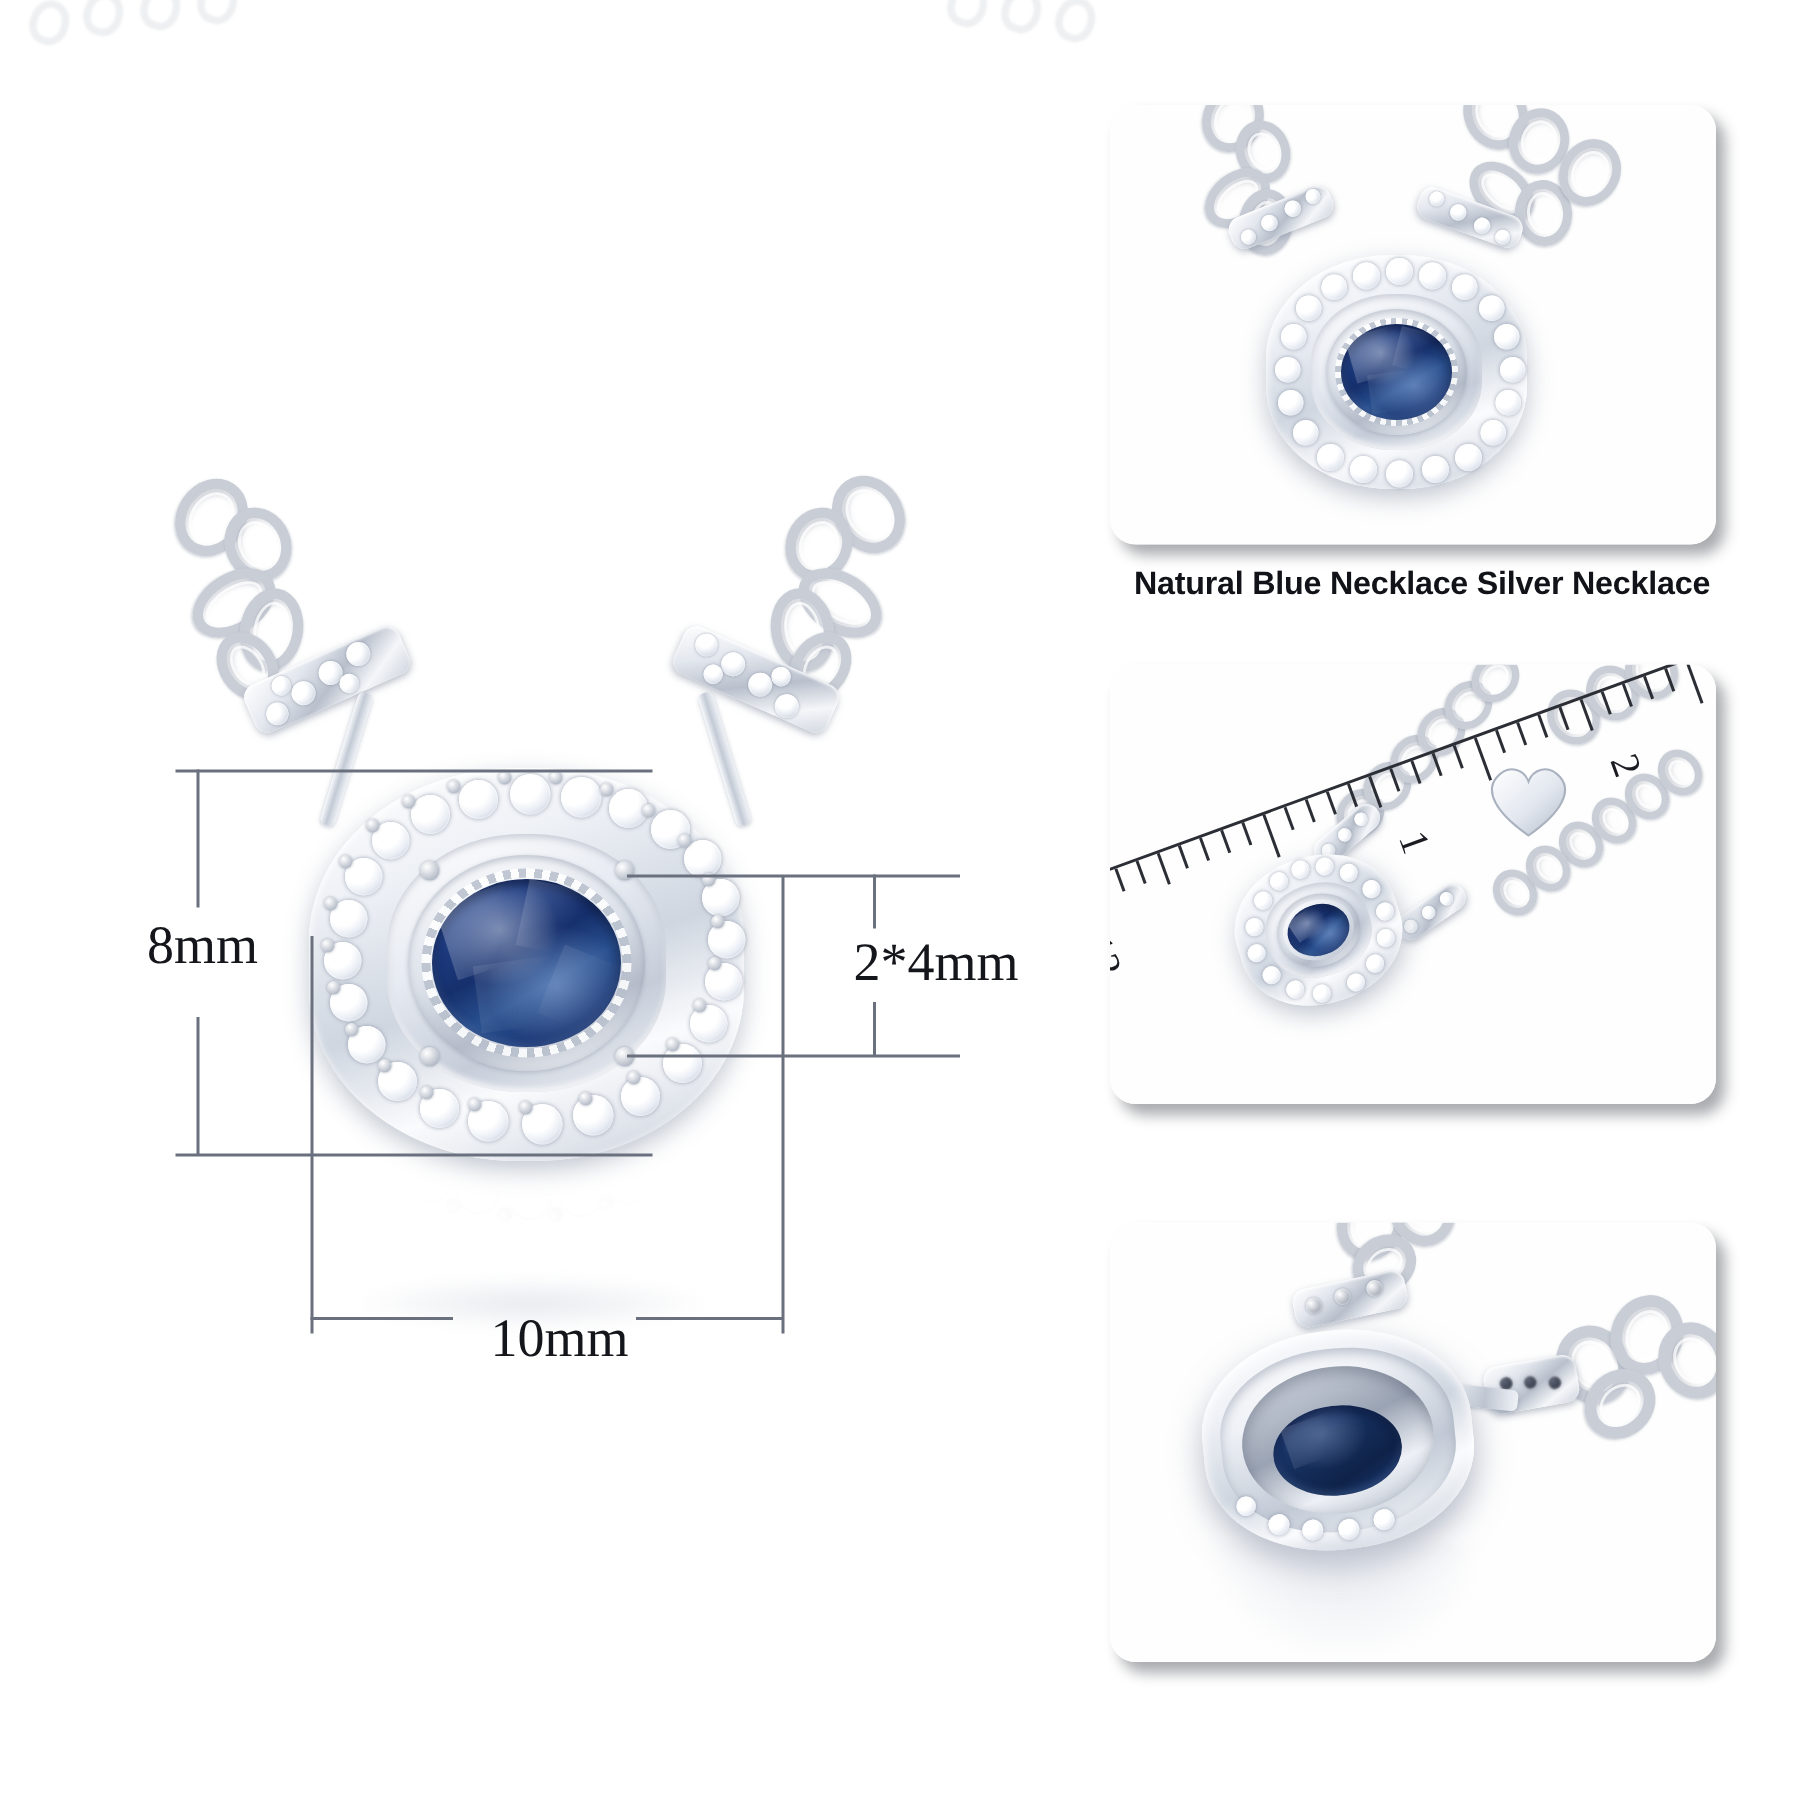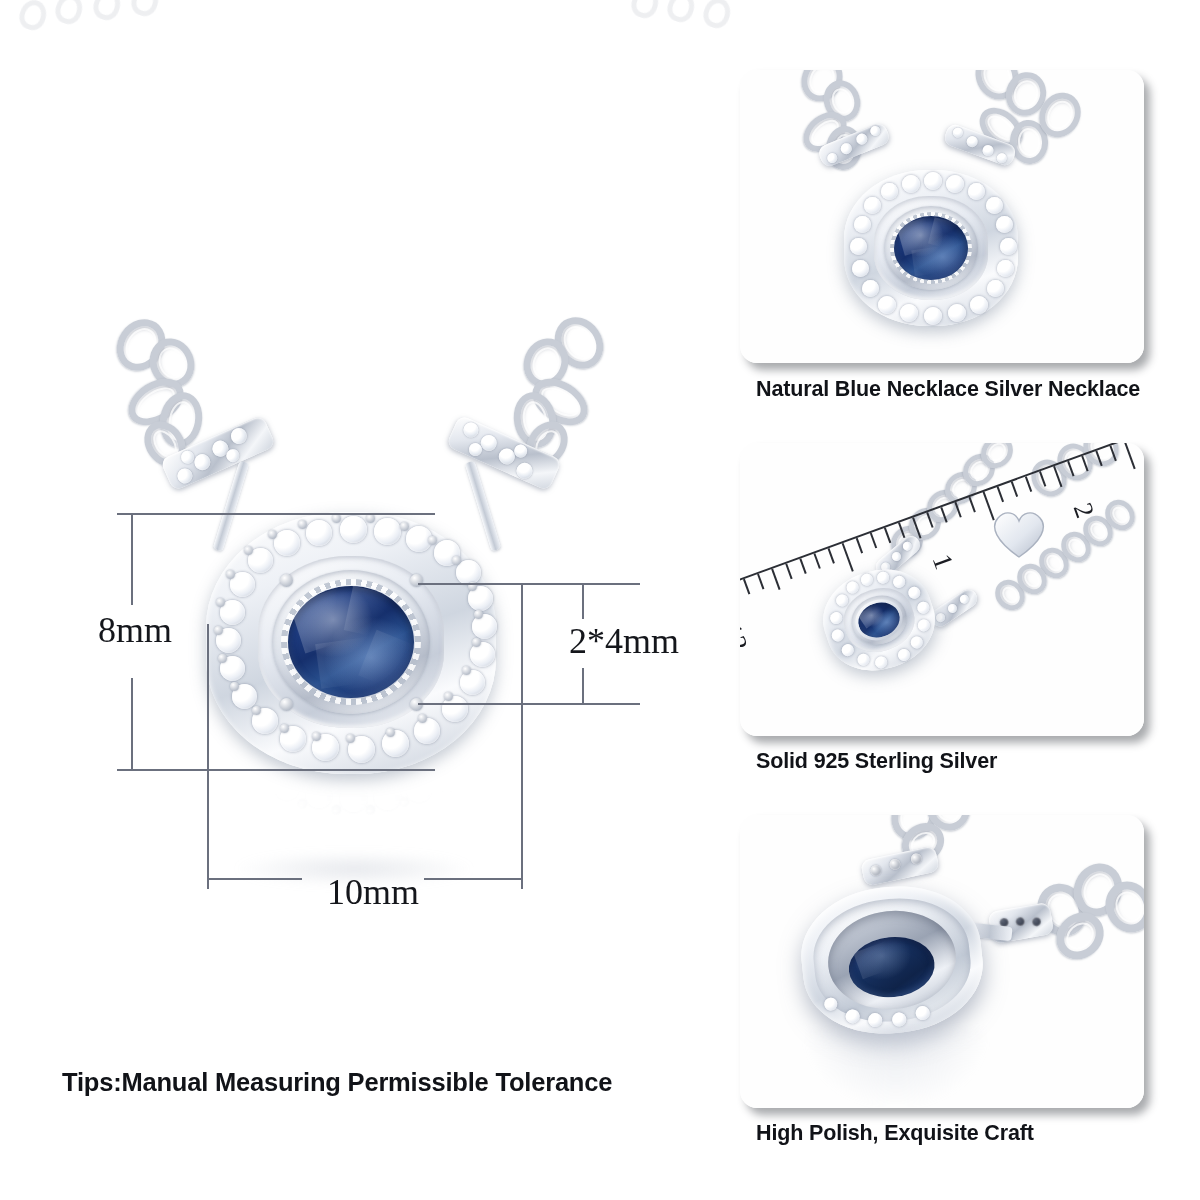--- a/index.html
+++ b/index.html
@@ -575,7 +575,6 @@
         </div>
       </div>
     </div>
-    <div class="card-label" style="top:749px;">Solid 925 Sterling Silver</div>
 
     <div class="card" style="top:815px;">
       <div class="card-photo">

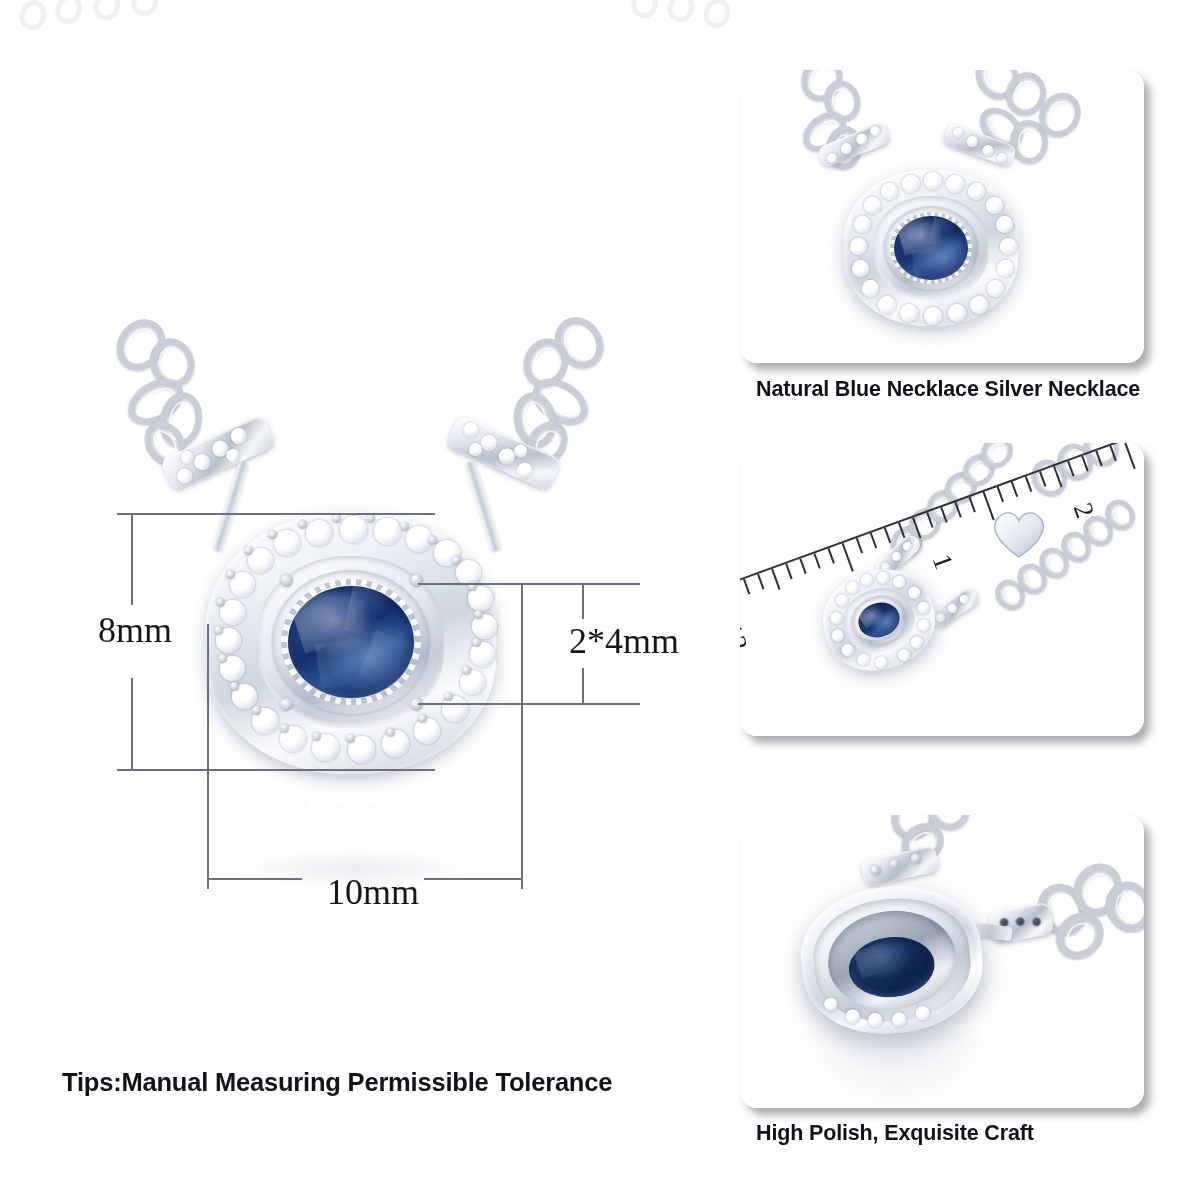--- a/index.html
+++ b/index.html
@@ -393,7 +393,6 @@
       <span class="dim-label" style="left:327px; top:874px; font-size:36px;">10mm</span>
     </div>
 
-    <div class="tips">Tips:Manual Measuring Permissible Tolerance</div>
   </div>
 
   <div class="right-panel">

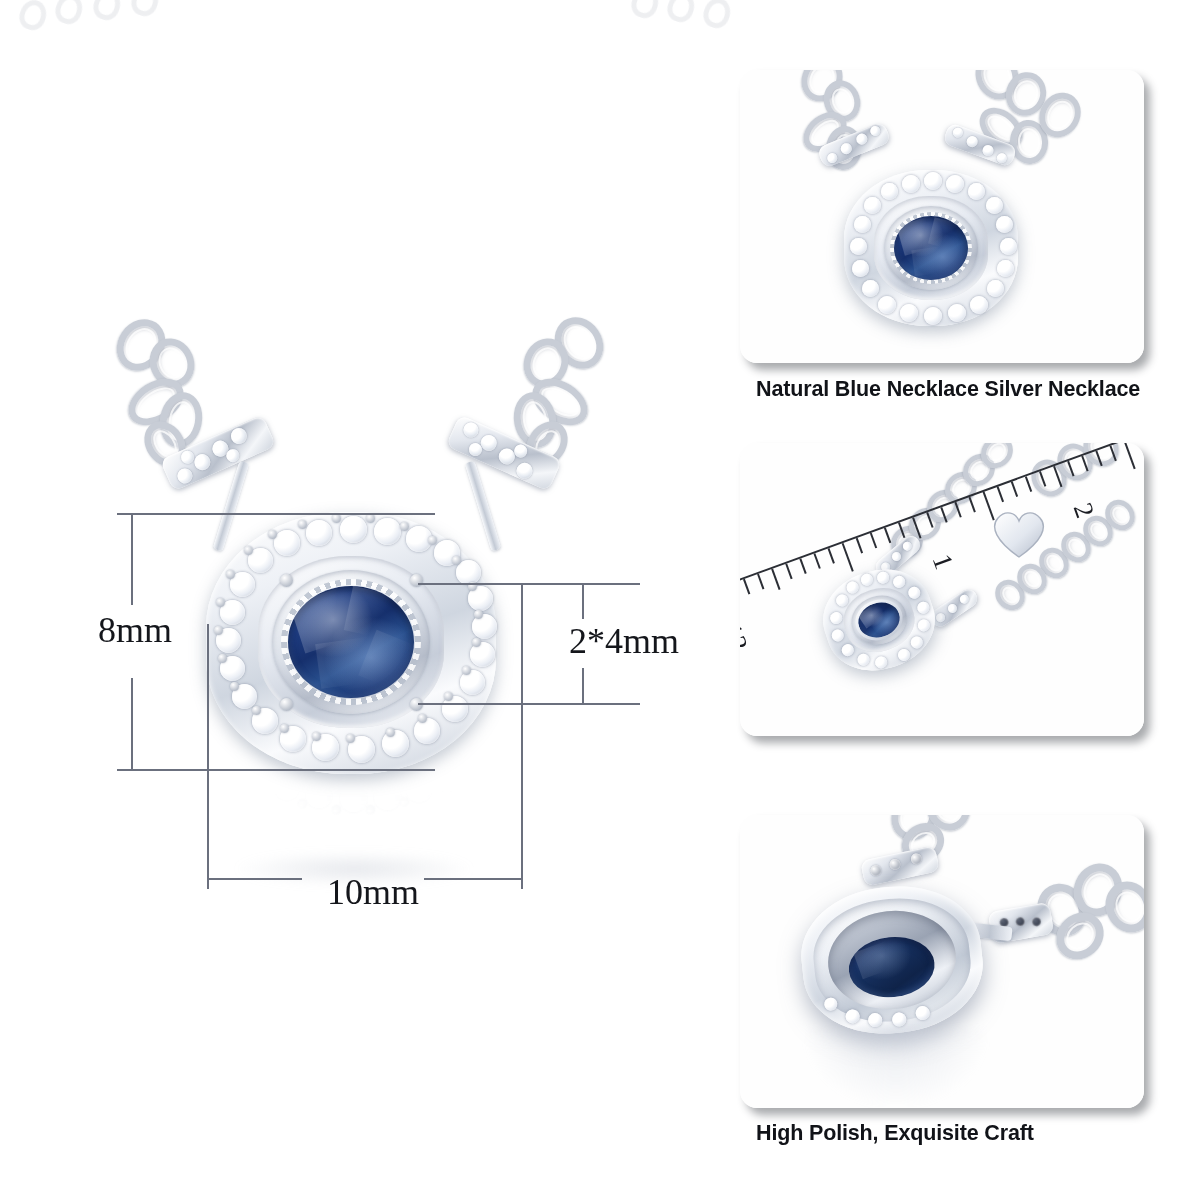--- a/index.html
+++ b/index.html
@@ -629,7 +629,6 @@
                     filter:blur(3px);"></div>
       </div>
     </div>
-    <div class="card-label" style="top:1121px;">High Polish, Exquisite Craft</div>
 
   </div>
 </div>

